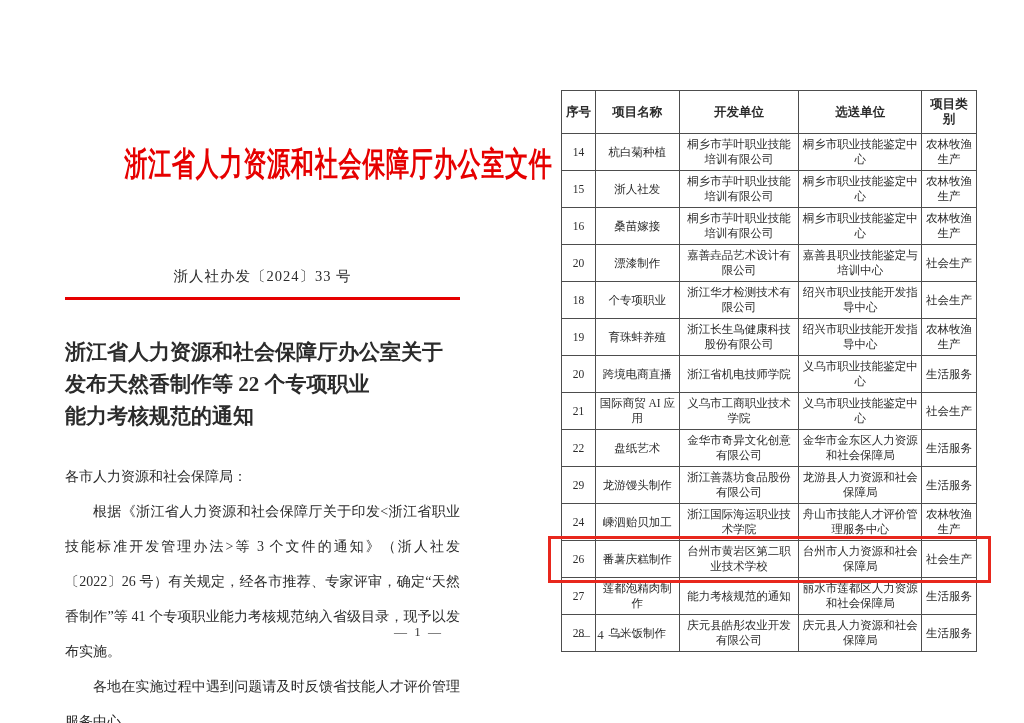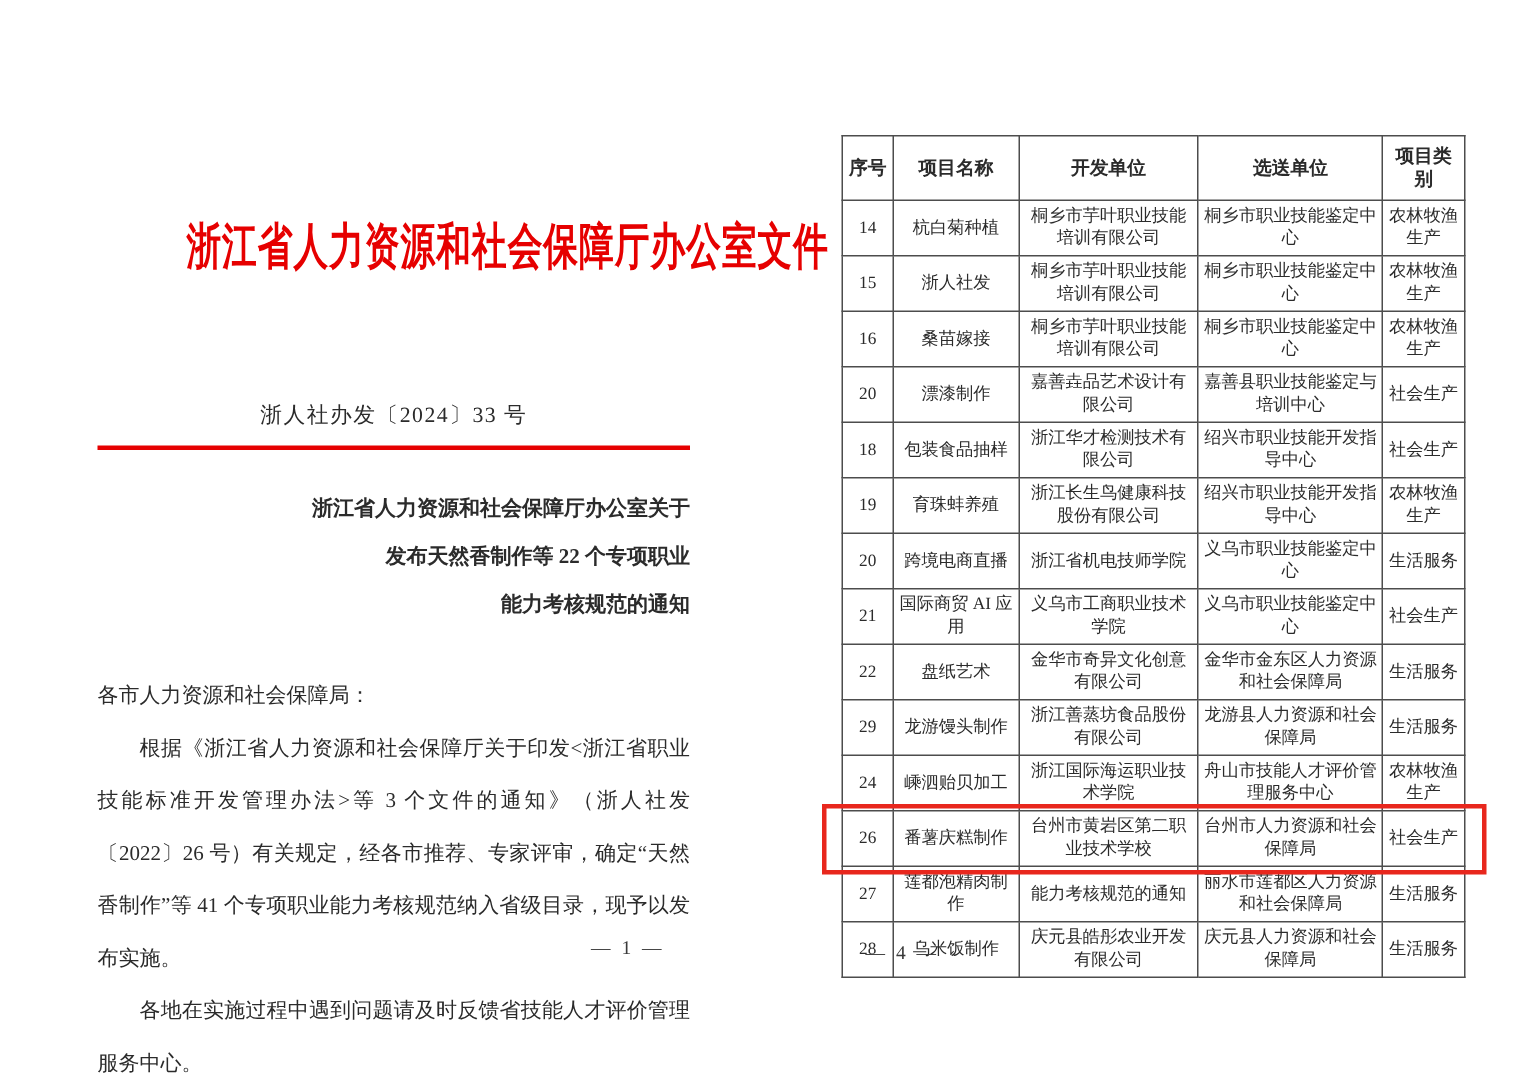--- a/index.html
+++ b/index.html
@@ -158,7 +158,7 @@
           </tr>
           <tr>
             <td>18</td>
-            <td>包装食品抽样</td>
+            <td>个专项职业</td>
             <td>浙江华才检测技术有限公司</td>
             <td>绍兴市职业技能开发指导中心</td>
             <td>社会生产</td>

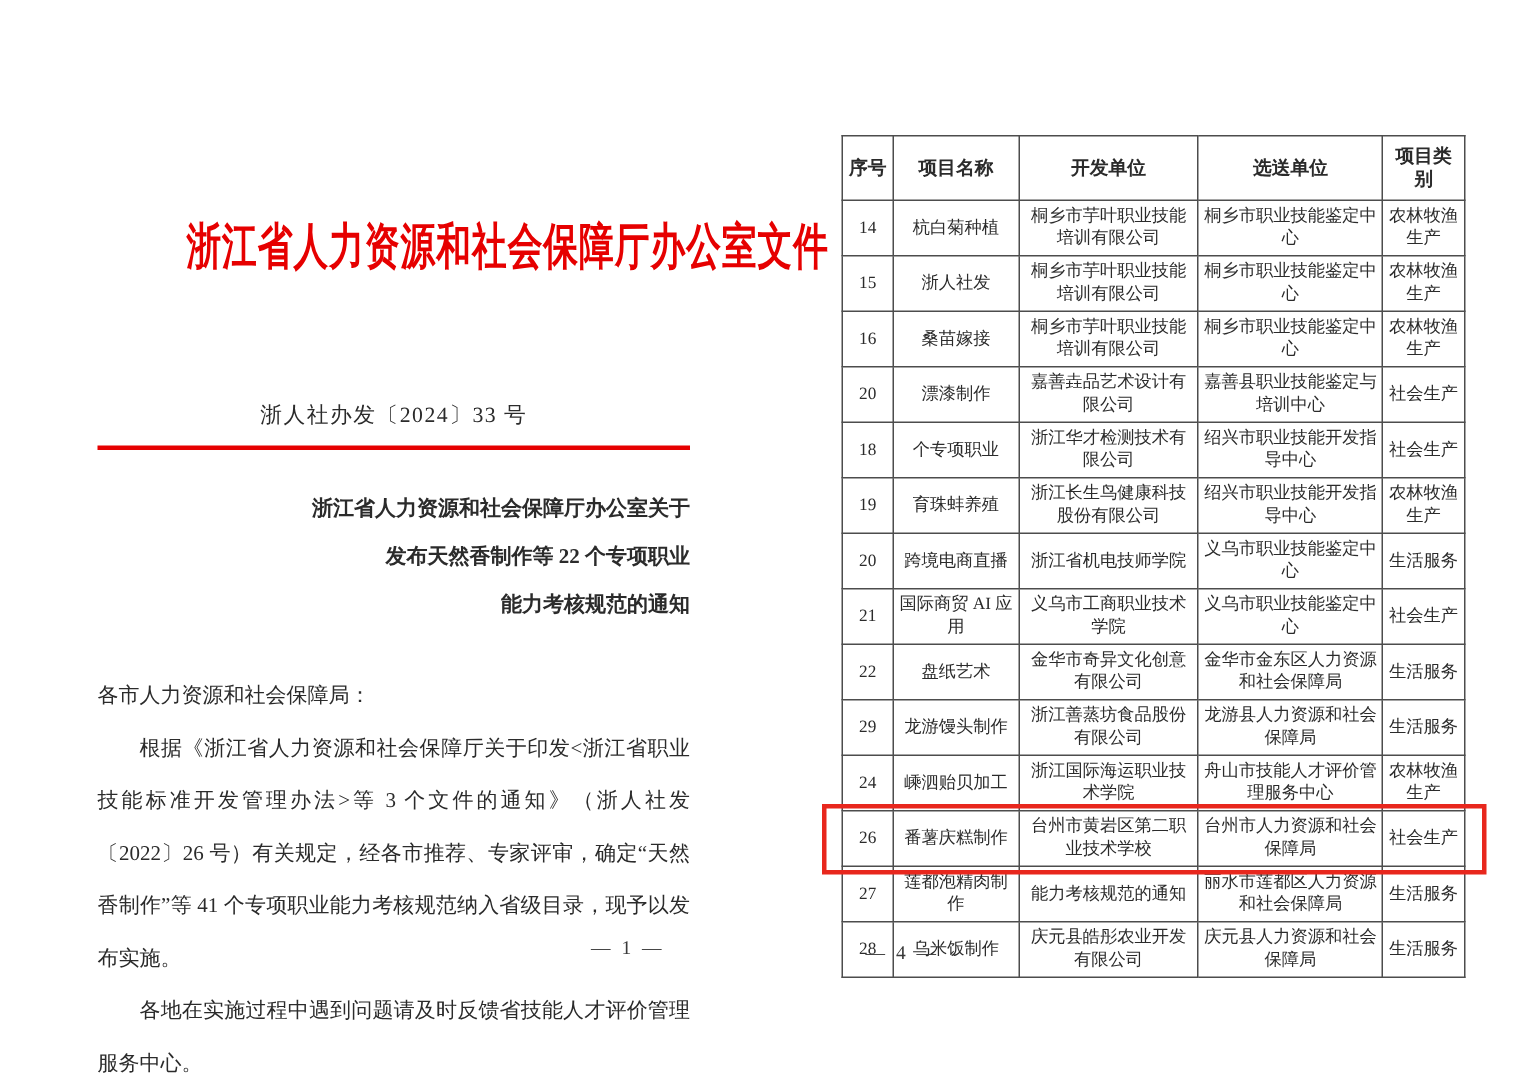--- a/index.html
+++ b/index.html
@@ -37,10 +37,10 @@
     width:100%;
   }
   .doc-title{
-    margin-top:24px;
-    text-align:right;
+    margin-top:36px;
+    text-align:left;
     font-weight:bold;
-    font-size:14px;
+    font-size:21px;
     line-height:32px;
   }
   .doc-body{

